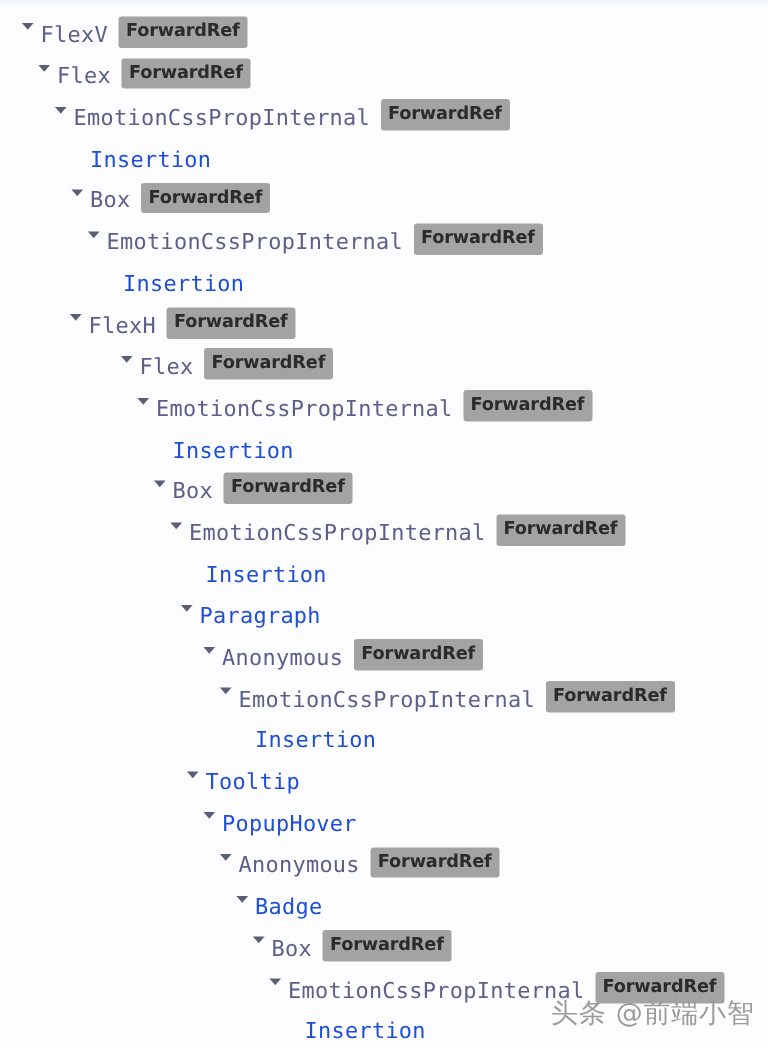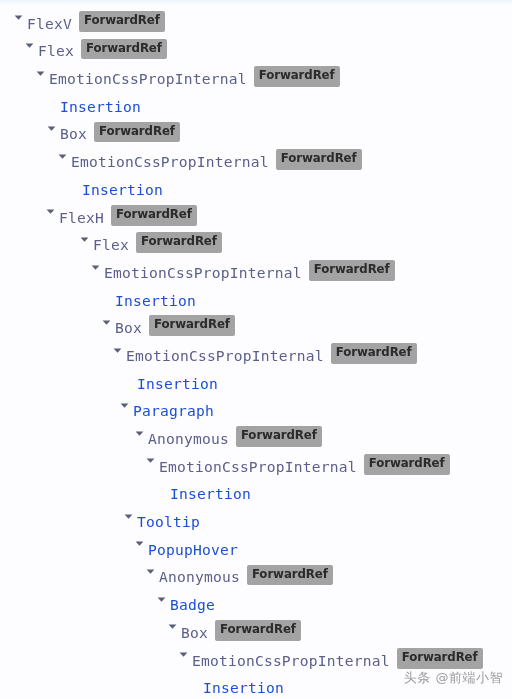--- a/index.html
+++ b/index.html
@@ -94,7 +94,7 @@
     right: 9px;
     bottom: 12px;
     font-family: "DejaVu Sans", "Liberation Sans", sans-serif;
-    font-size: 13px;
+    font-size: 18px;
     color: #9b9b9b;
     letter-spacing: 0.5px;
     user-select: none;

